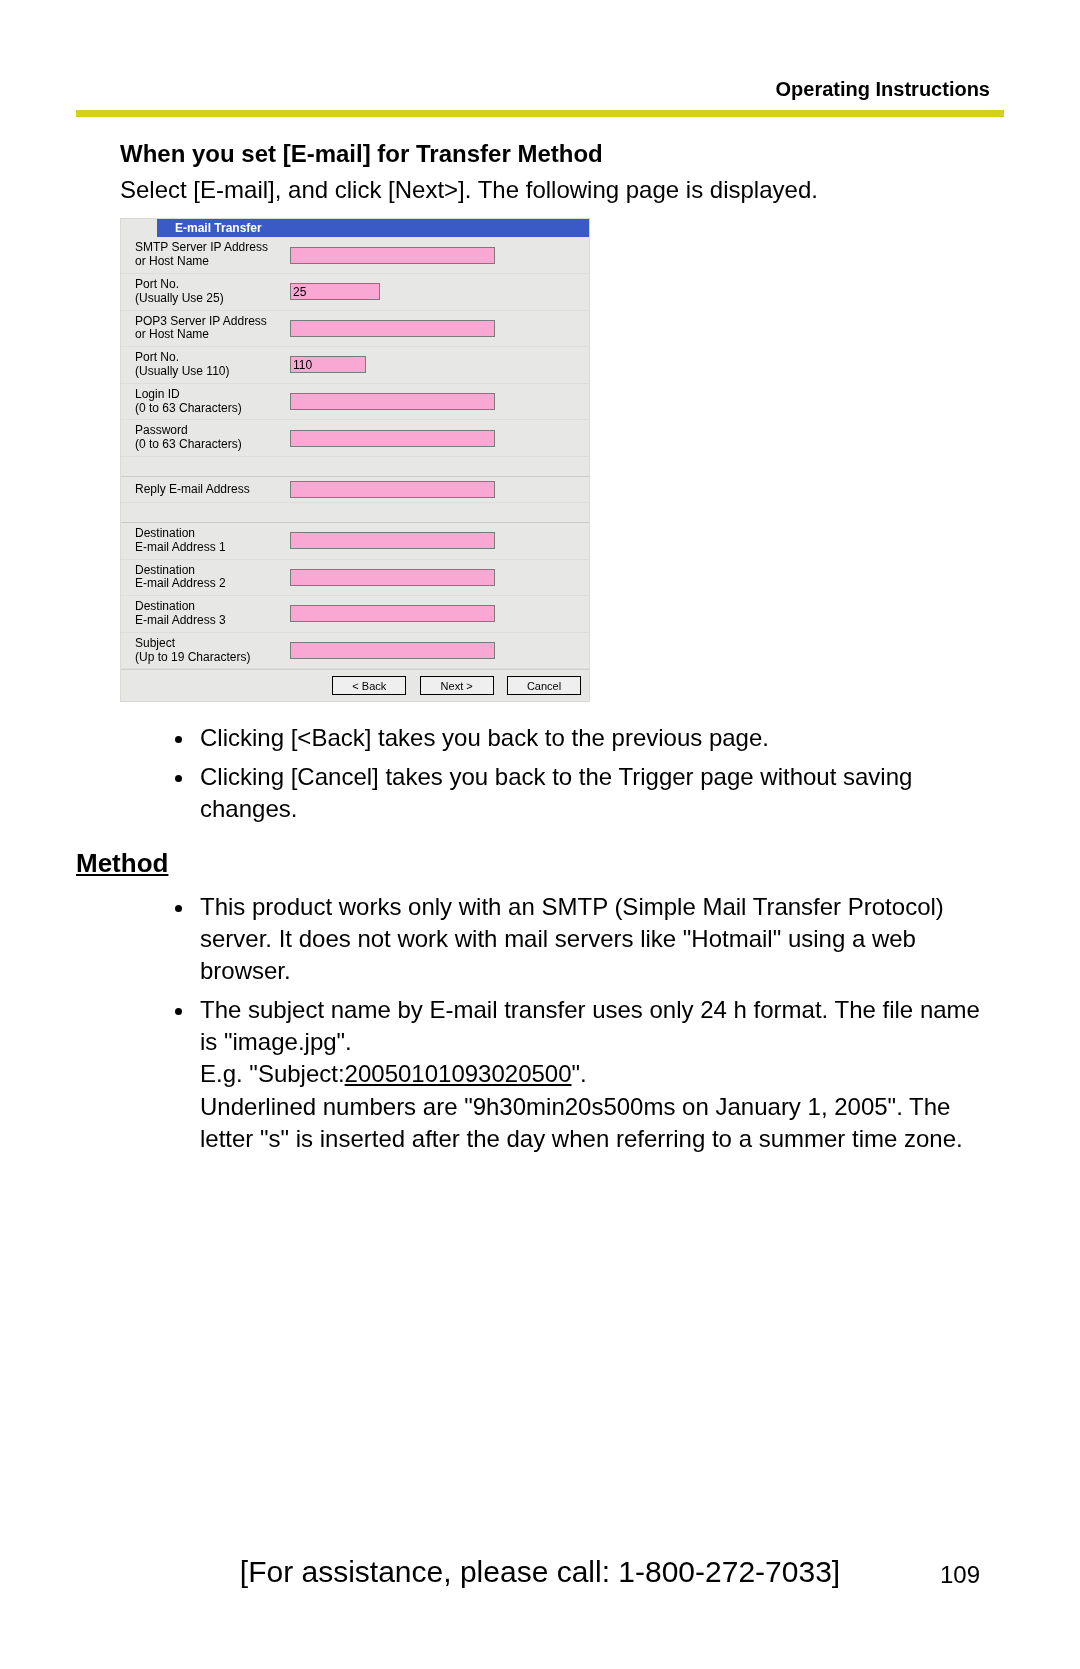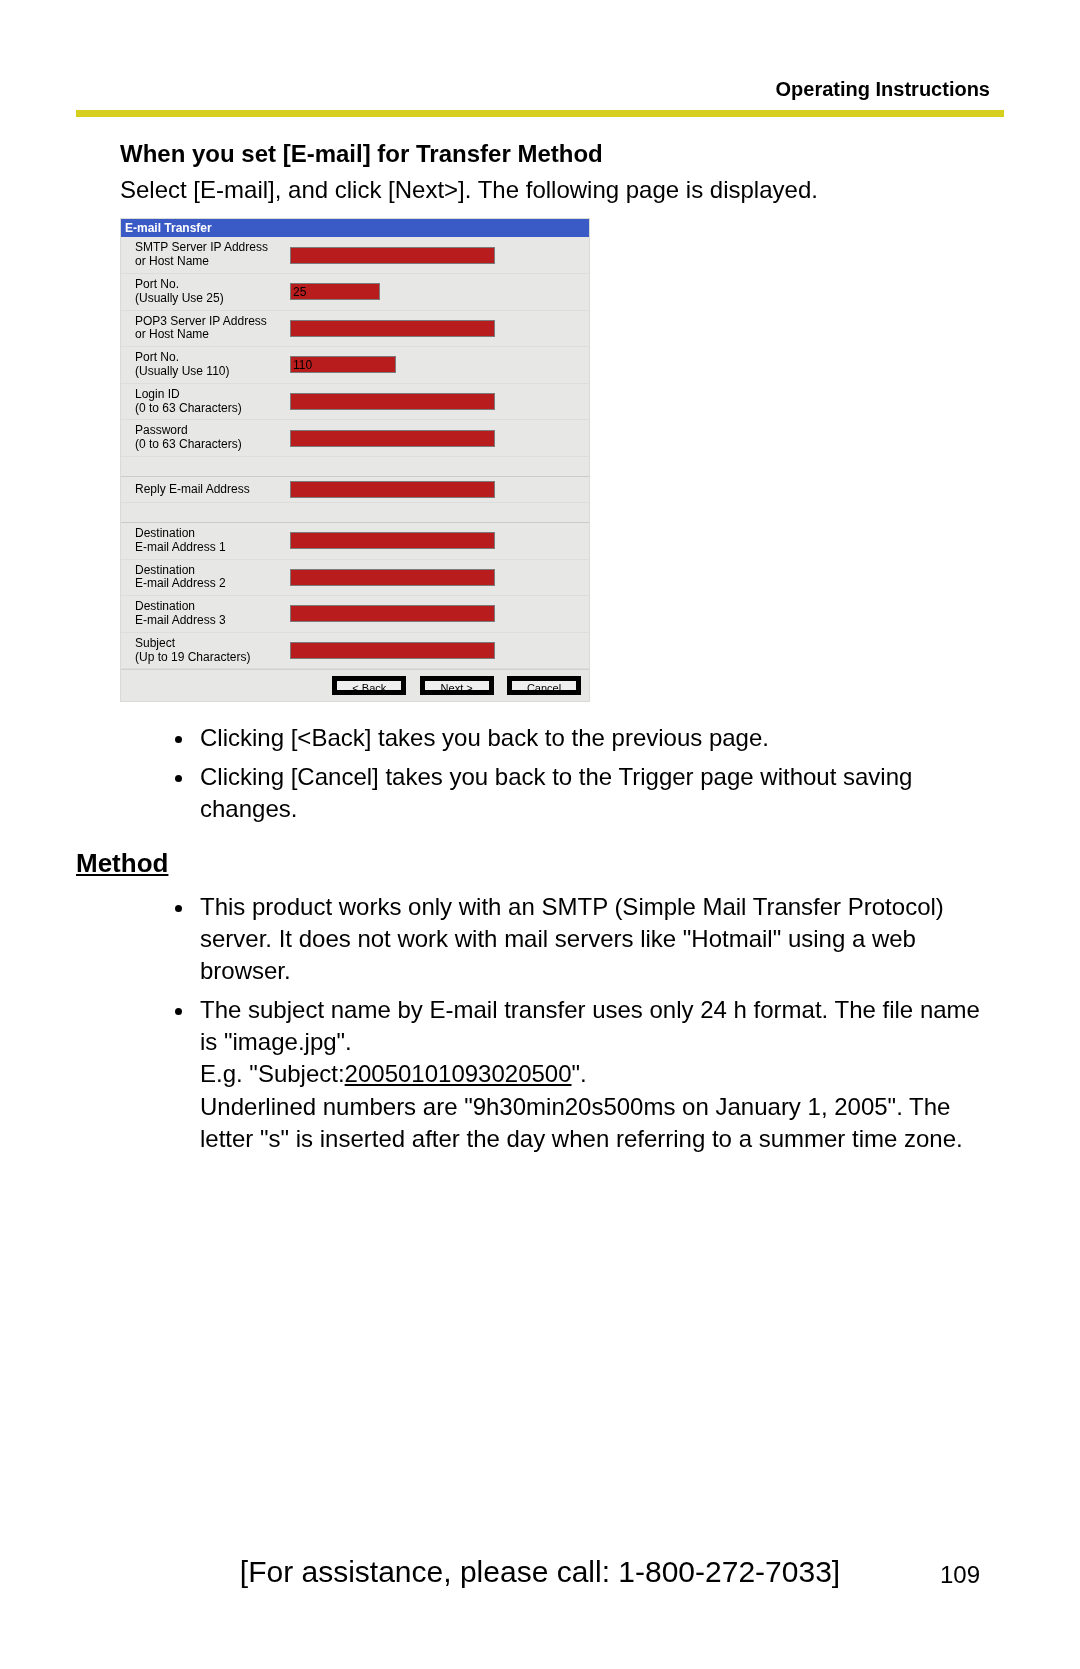--- a/index.html
+++ b/index.html
@@ -60,7 +60,8 @@
     color:#fff;
     font-weight:bold;
     font-size:12px;
-    padding:2px 4px;
+    padding:2px 18px;
+    margin-left:36px;
   }
   .form-table { display:table; width:100%; }
   .form-row { display:table-row; }

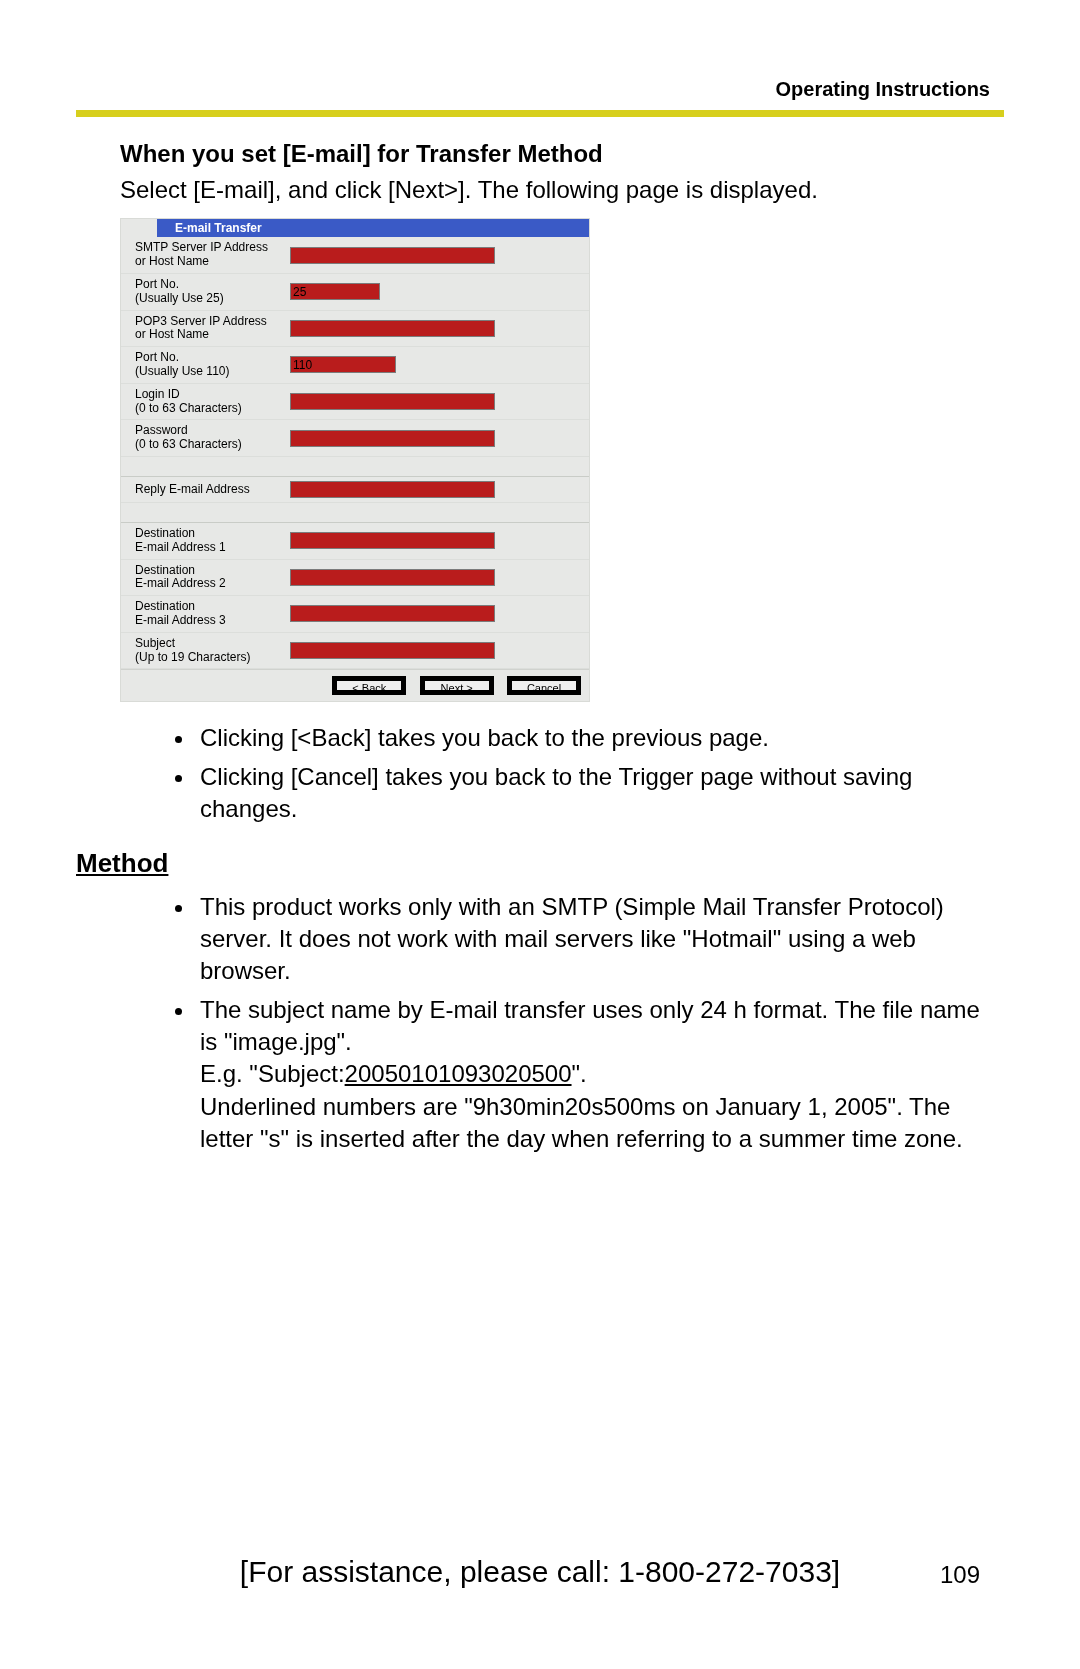--- a/index.html
+++ b/index.html
@@ -83,7 +83,7 @@
     font-size:12px;
     padding:0 2px;
     border:1px solid #7b7b7b;
-    background:#b91c1c;
+    background:#f9a8d4;
   }
   .fld textarea {
     width:205px; height:40px;

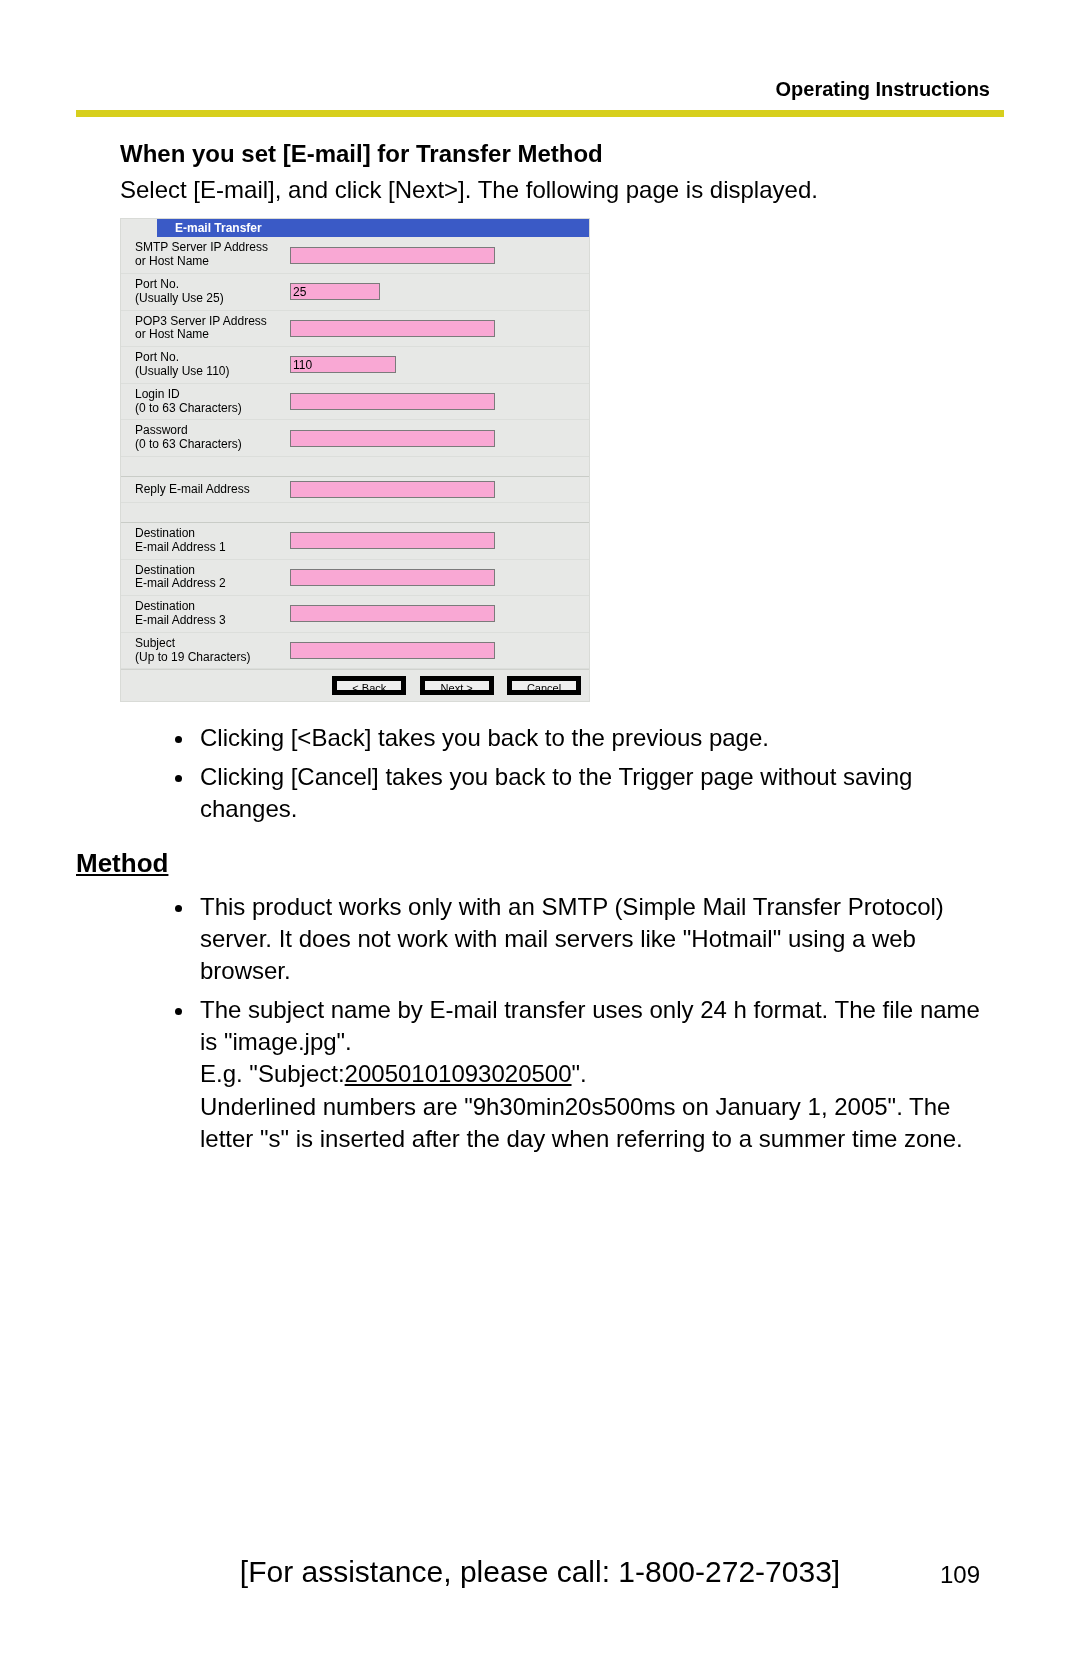--- a/index.html
+++ b/index.html
@@ -167,7 +167,7 @@
         <div class="form-row">
           <div class="lbl" style="white-space:pre-line;">Port No.
 (Usually Use 110)</div>
-          <div class="fld"><input type="text" style="width: 106px;" value="110"></div>
+          <div class="fld"><input type="text" style="width: 76px;" value="110"></div>
         </div>
         <div class="form-row">
           <div class="lbl" style="white-space:pre-line;">Login ID

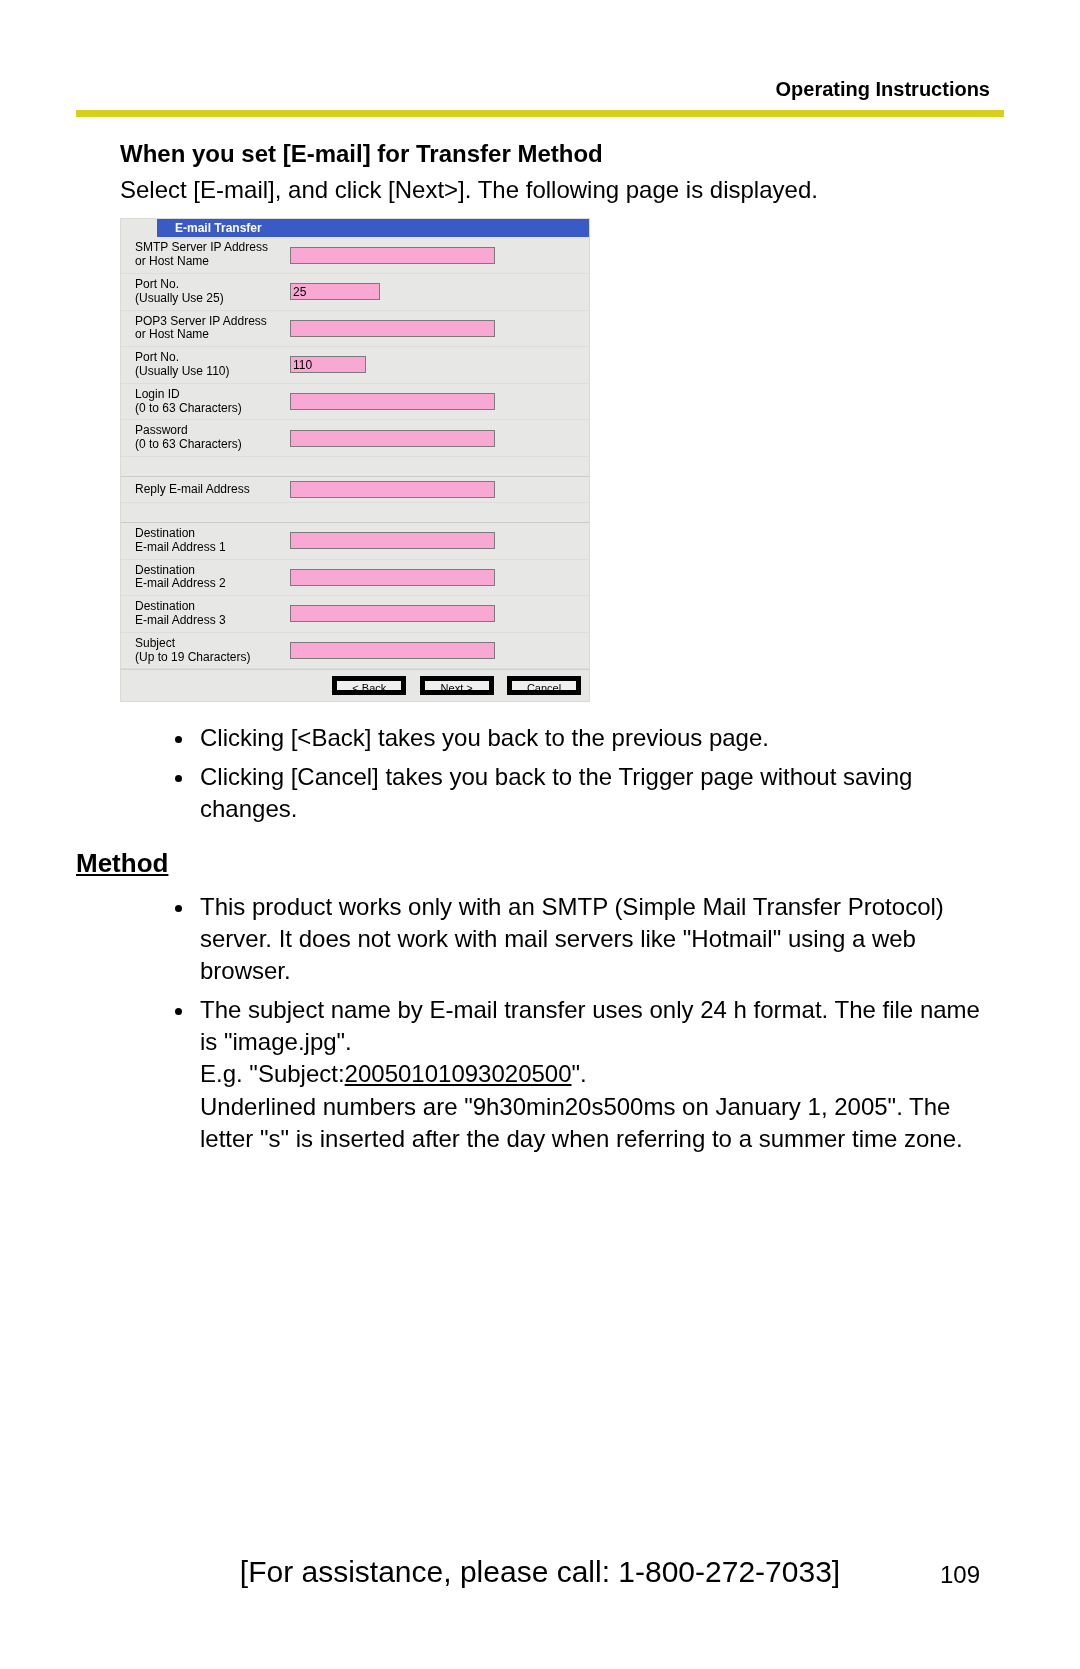--- a/index.html
+++ b/index.html
@@ -106,7 +106,7 @@
     min-width:74px;
     height:19px;
     margin-left:10px;
-    border:5px solid #000000;
+    border:1px solid #000000;
     background:#efefef;
     cursor:pointer;
   }

